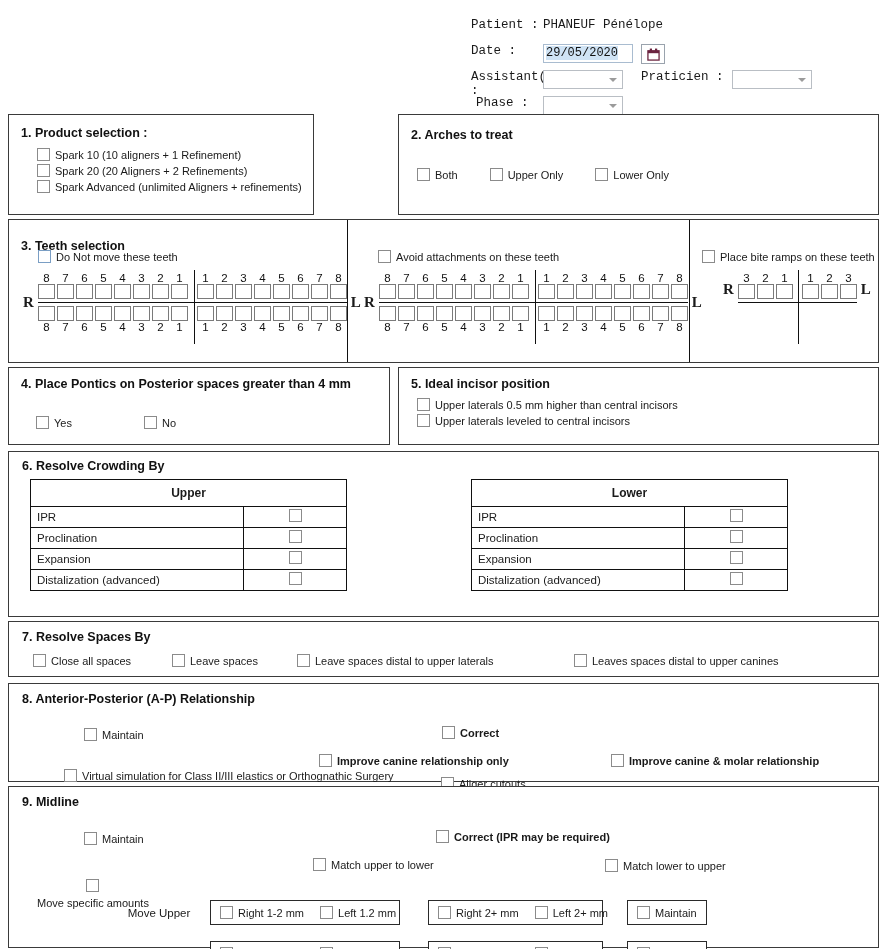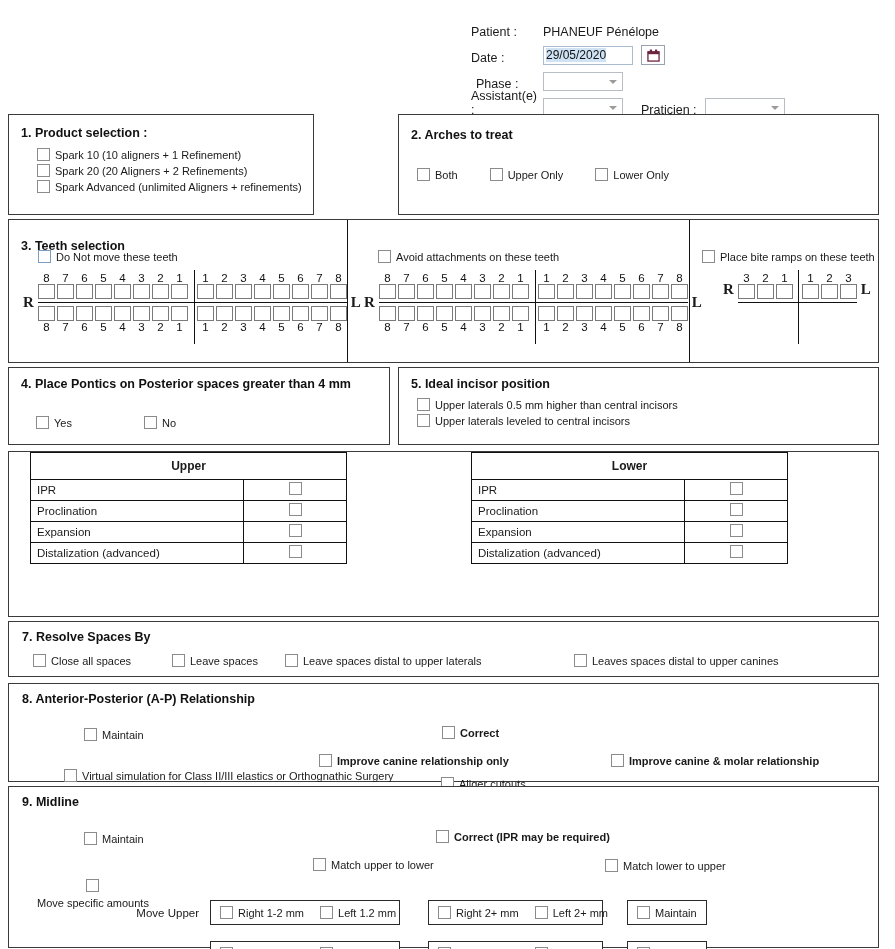--- a/index.html
+++ b/index.html
@@ -35,7 +35,7 @@
   }
 
   .patient-block { position: absolute; left: 471px; top: 18px; font-size: 12.5px; }
-  .pf-row { display: flex; align-items: flex-end; margin-bottom: 5px; height: 21px; }
+  .pf-row { display: flex; align-items: flex-start; margin-bottom: 5px; height: 21px; font-family: Liberation Mono, monospace; }
   .pf-label { width: 72px; flex: none; font-size: 12.5px; color: #1a1a1a; }
   .pf-label.indent { padding-left: 5px; }
   .pf-value { font-size: 12.5px; }

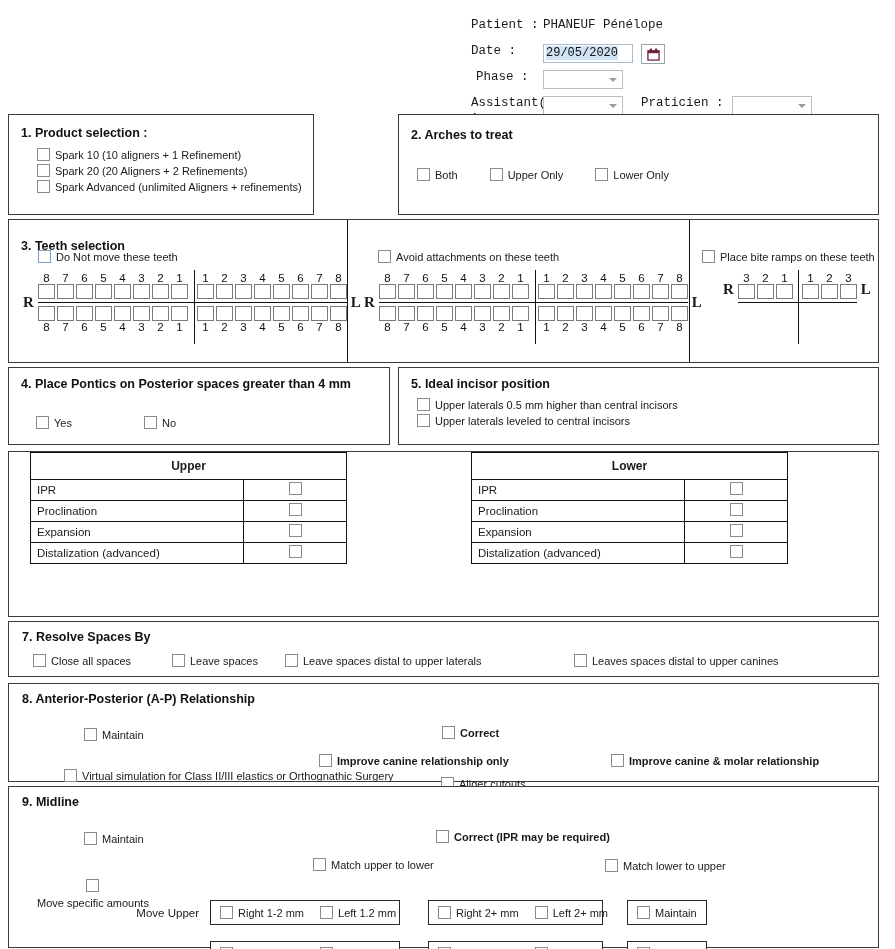--- a/index.html
+++ b/index.html
@@ -123,12 +123,6 @@
         </span>
       </div>
       <div class="pf-row">
-        <span class="pf-label indent">Phase :</span>
-        <span class="dd">
-            <span class="dd-arrow"></span>
-          </span>
-      </div>
-      <div class="pf-row">
         <span class="pf-label">Assistant(e) :</span>
         <span class="dd">
             <span class="dd-arrow"></span>
@@ -138,6 +132,12 @@
             <span class="dd-arrow"></span>
           </span>
       </div>
+      <div class="pf-row">
+        <span class="pf-label indent">Phase :</span>
+        <span class="dd">
+            <span class="dd-arrow"></span>
+          </span>
+      </div>
     </div>
   </div>
 

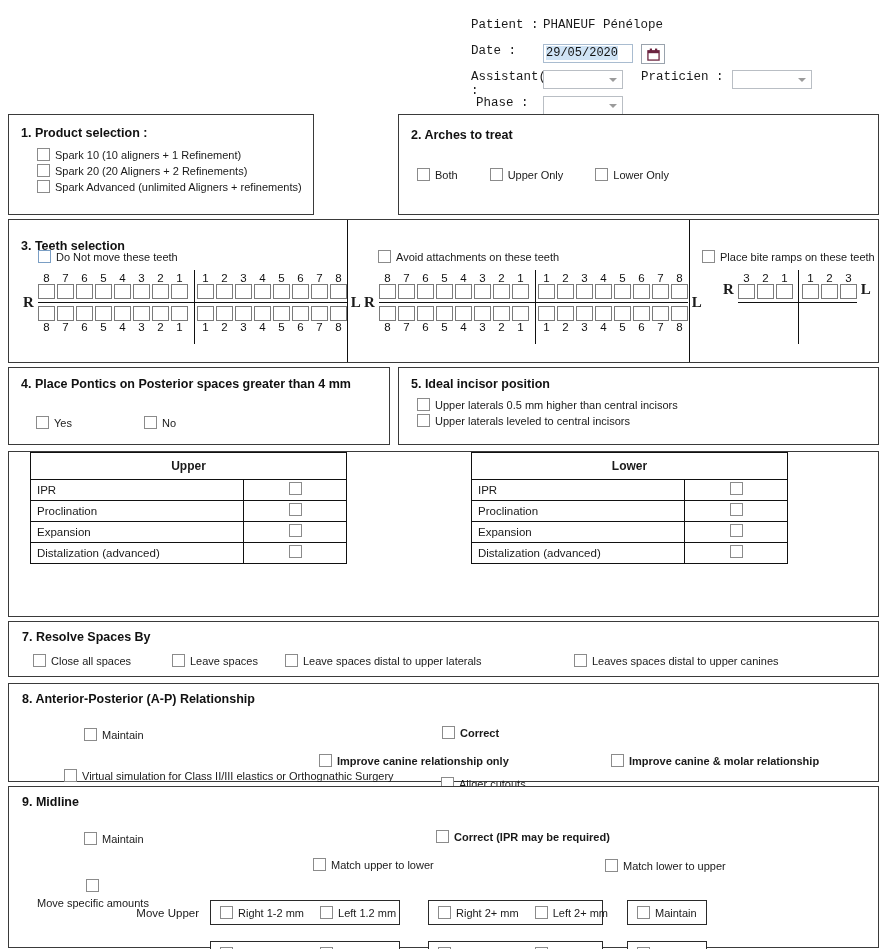--- a/index.html
+++ b/index.html
@@ -572,6 +572,7 @@
   </div>
 
   <div class="panel" style="left:8px; top:451px; width:871px; height:166px;">
+    <div class="sec-title" style="margin:7px 0 6px 13px;">6. Resolve Crowding By</div>
     <div style="display:flex;">
       <table class="crowd" style="margin-left:21px;">
         <tbody>

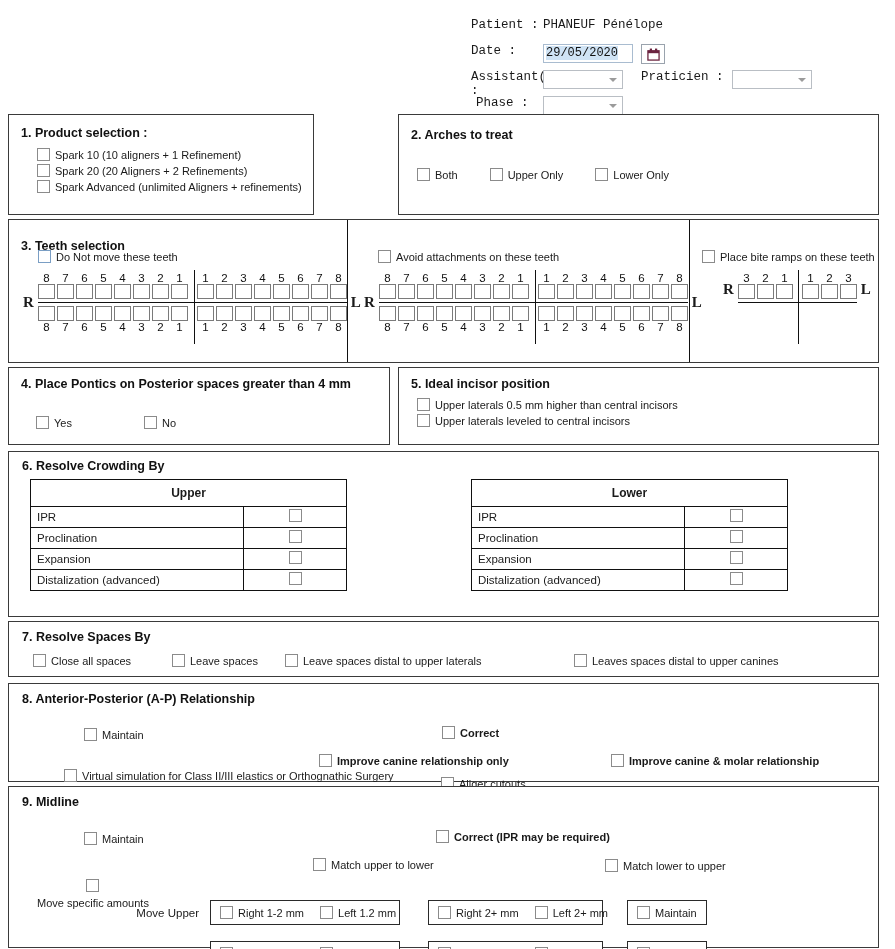--- a/index.html
+++ b/index.html
@@ -635,7 +635,7 @@
         <span class="cb"></span>
         <span class="lab">Leave spaces</span>
       </div>
-      <div class="cbrow" style="position:absolute; left:276px;">
+      <div class="cbrow" style="position:absolute; left:288px;">
         <span class="cb"></span>
         <span class="lab">Leave spaces distal to upper laterals</span>
       </div>

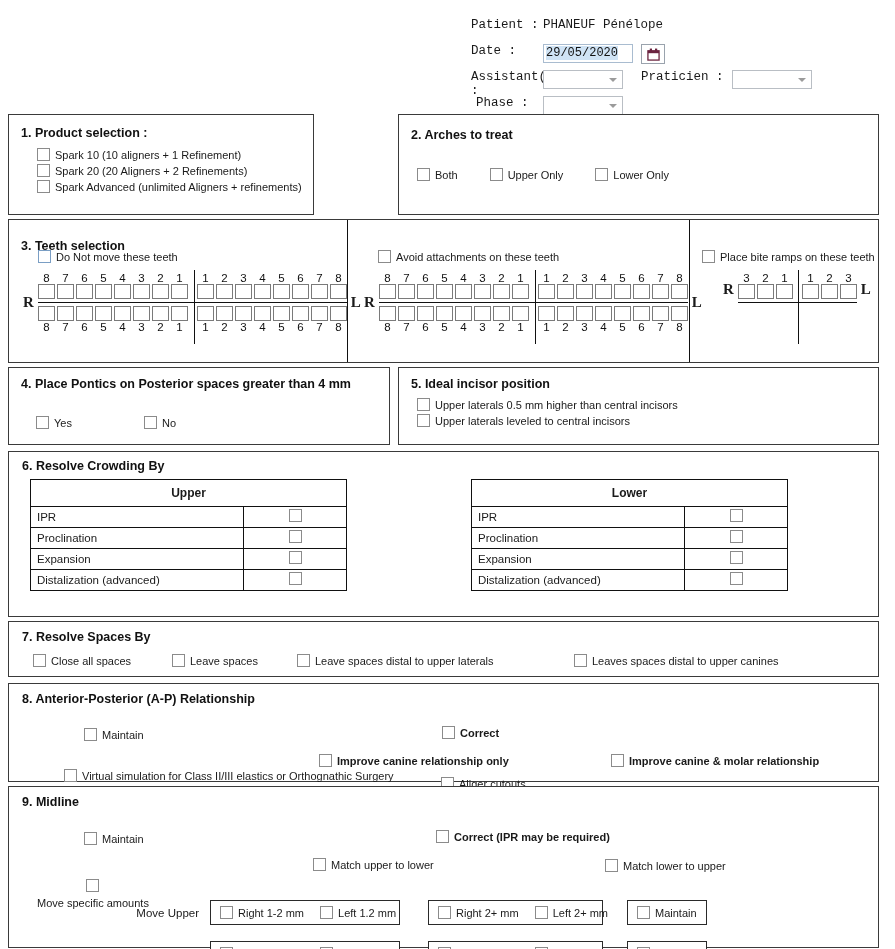--- a/index.html
+++ b/index.html
@@ -701,7 +701,7 @@
       </div>
 
       <div style="position:absolute; left:110px; top:91px; display:flex; align-items:center;">
-        <span class="movelbl" style="width:80px; text-align:right;">Move Upper</span>
+        <span class="movelbl" style="width:80px; text-align:center;">Move Upper</span>
         <div class="boxgrp" style="margin-left:11px; width:190px;">
           <div class="cbrow">
             <span class="cb"></span>

